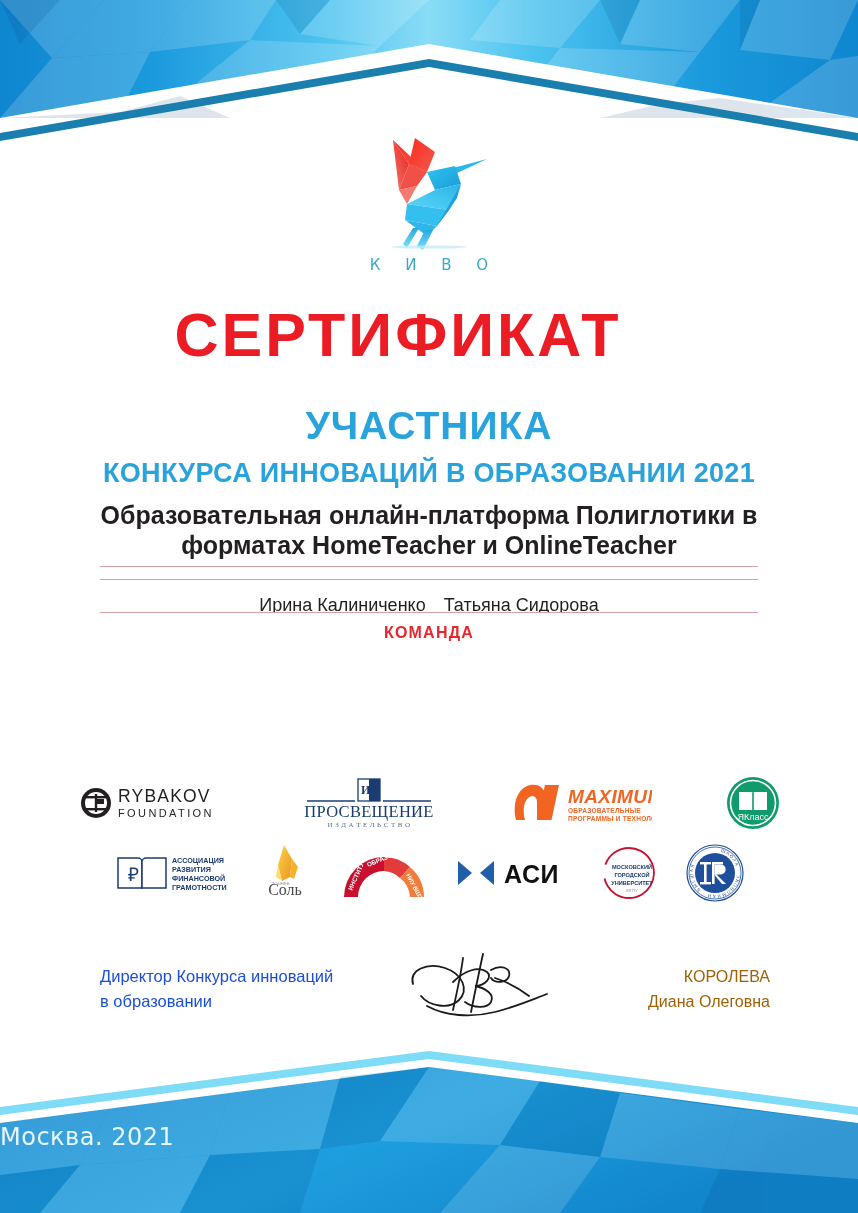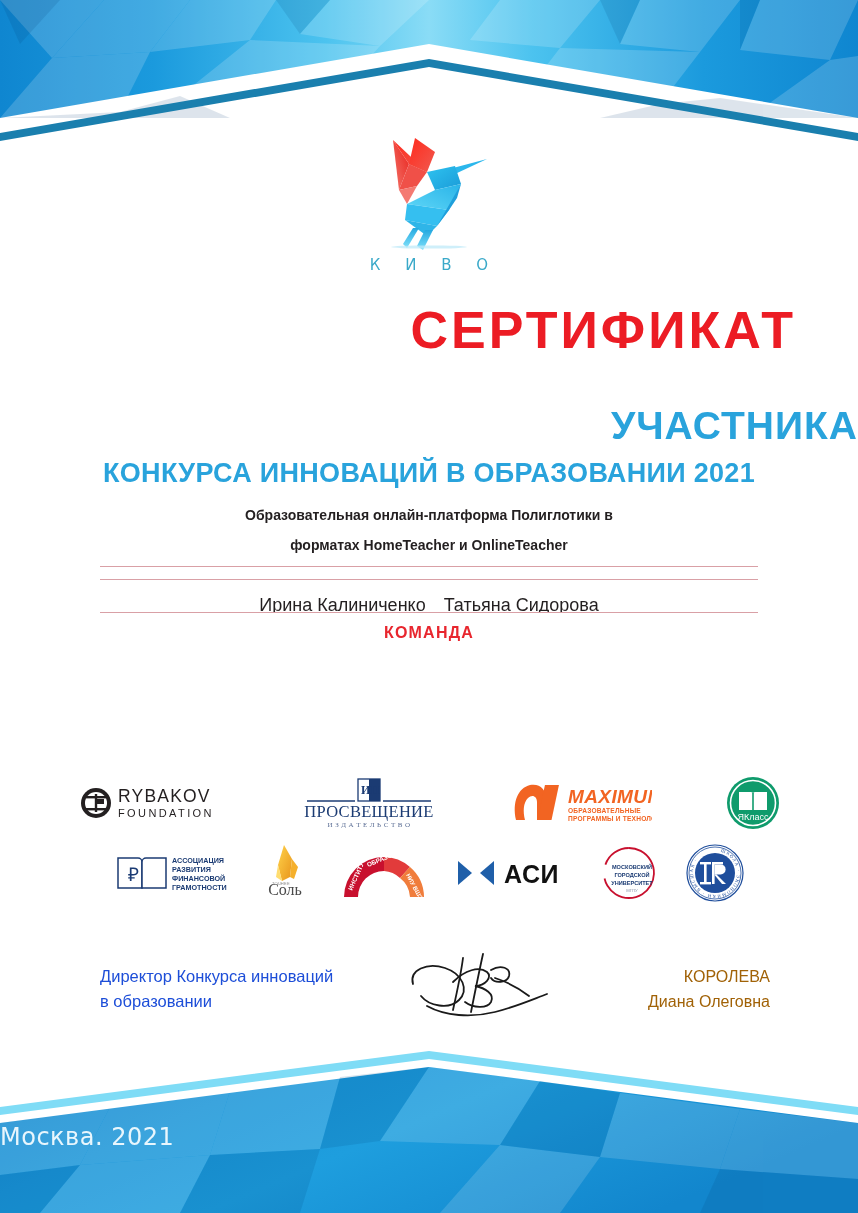--- a/index.html
+++ b/index.html
@@ -52,8 +52,8 @@
     position: absolute;
     top: 300px; left: 0;
     width: 796px;
-    text-align: right;
-    font-size: 52px;
+    text-align: center;
+    font-size: 61px;
     font-weight: bold;
     letter-spacing: 3px;
     color: #ec1c24;

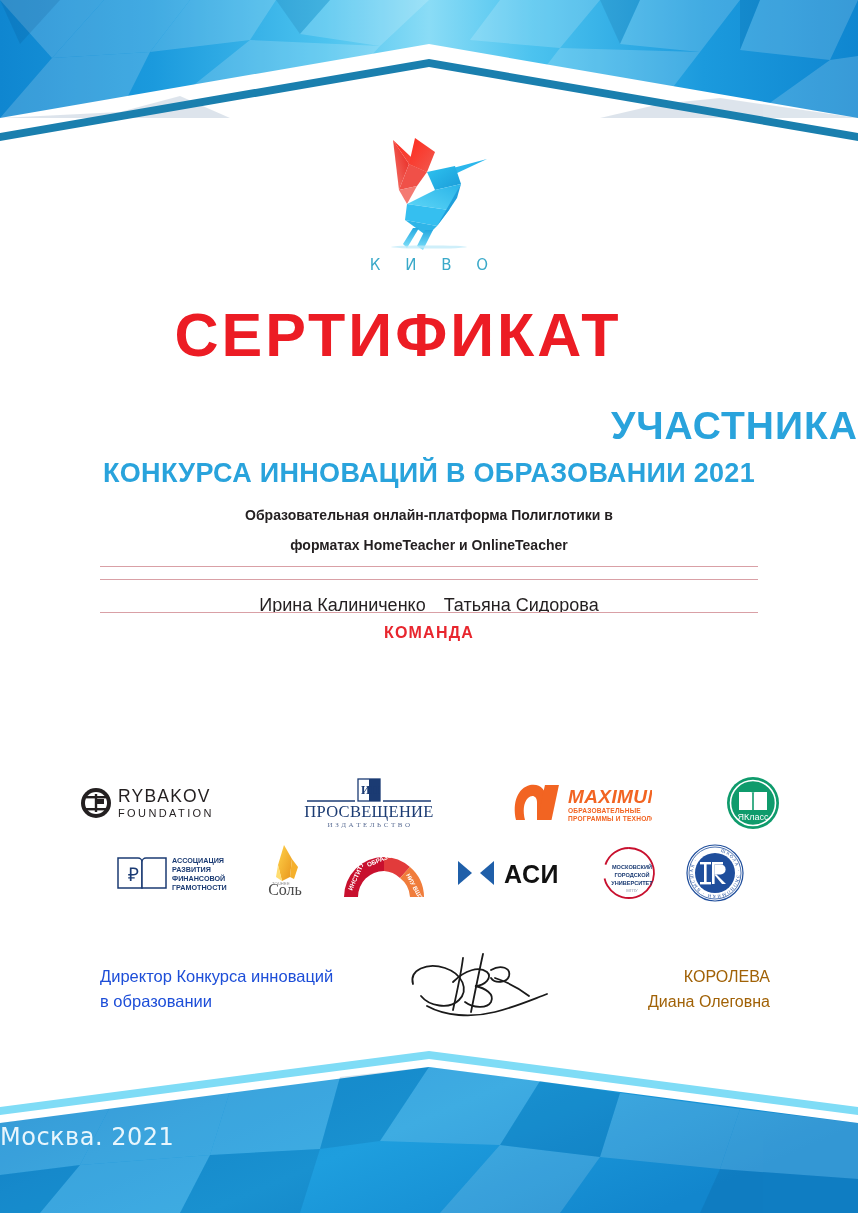--- a/index.html
+++ b/index.html
@@ -63,7 +63,7 @@
     position: absolute;
     top: 404px; left: 0;
     width: 858px;
-    text-align: right;
+    text-align: center;
     font-size: 39px;
     font-weight: bold;
     letter-spacing: 1px;

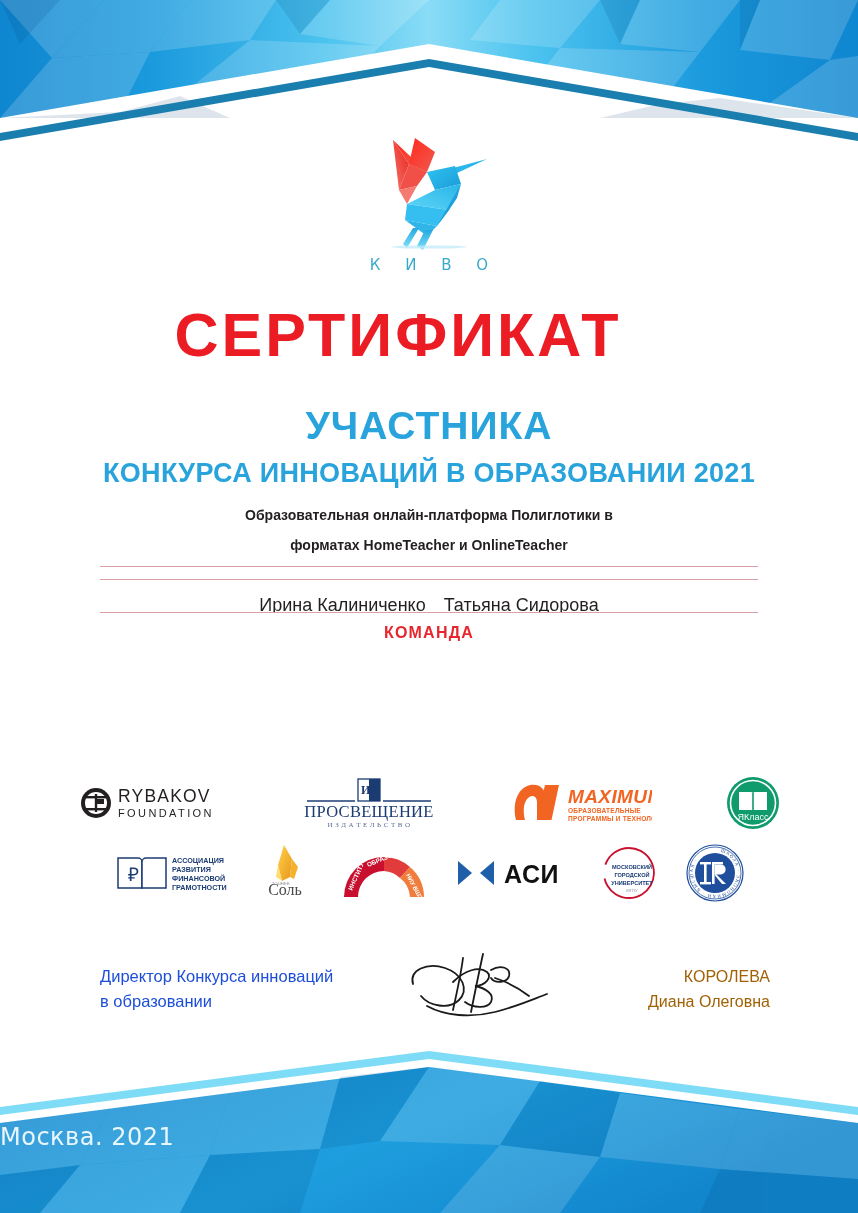--- a/index.html
+++ b/index.html
@@ -88,7 +88,7 @@
   }
   .project-name {
     text-align: center;
-    font-size: 14px;
+    font-size: 25px;
     font-weight: bold;
     color: #231f20;
     line-height: 30px;

